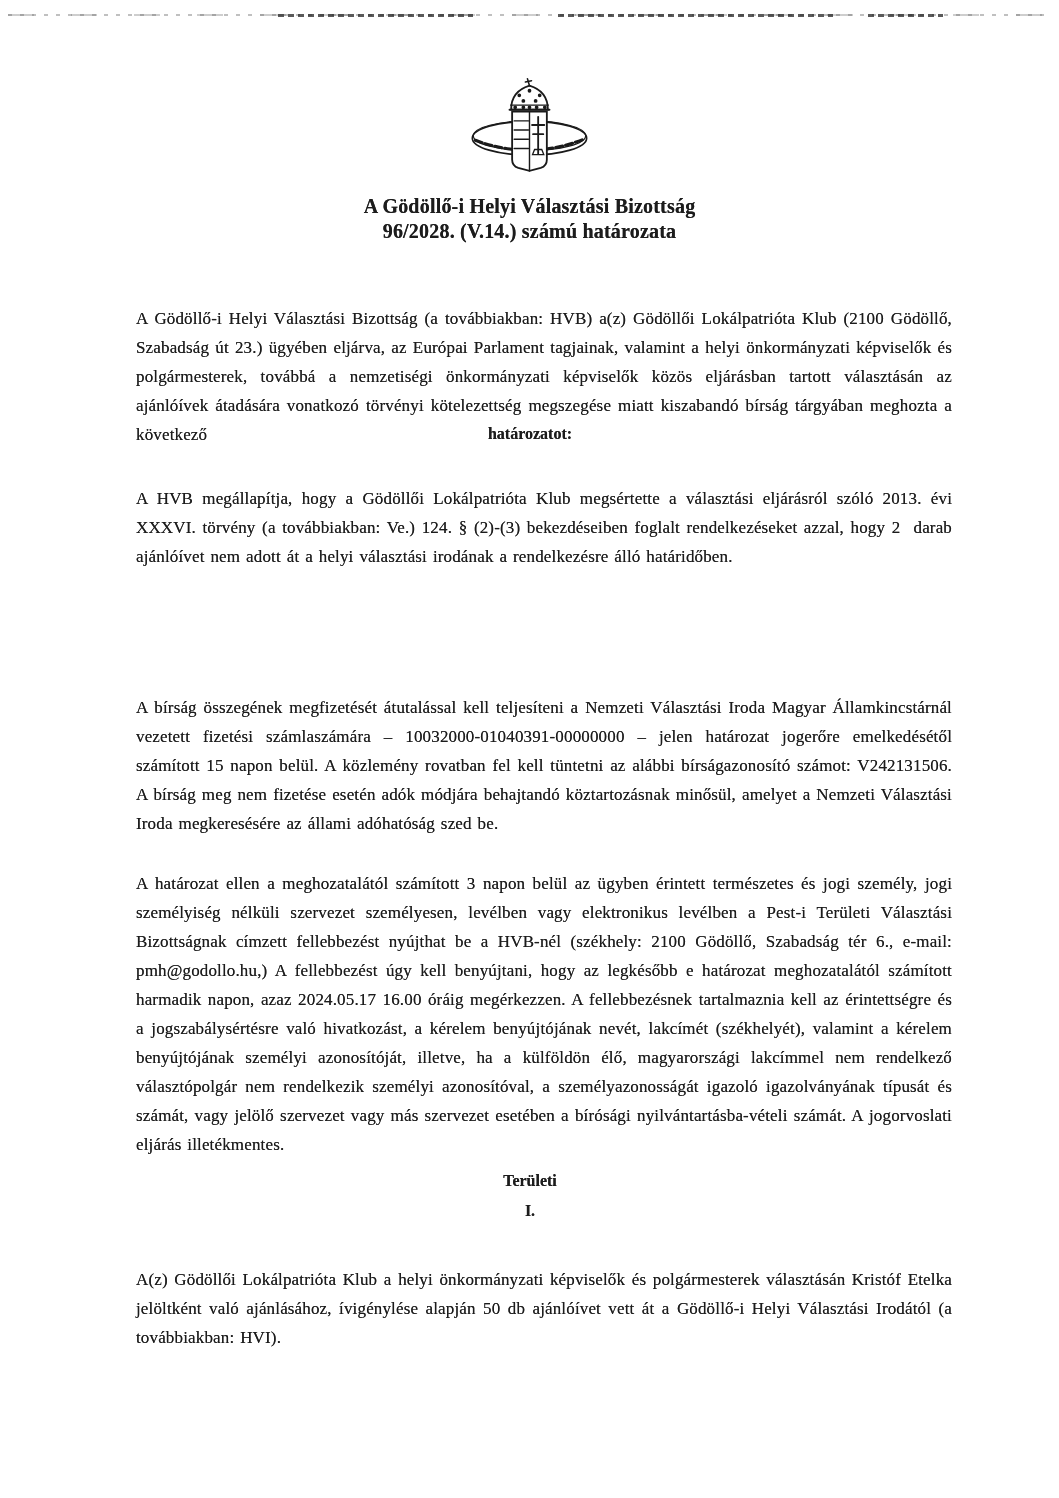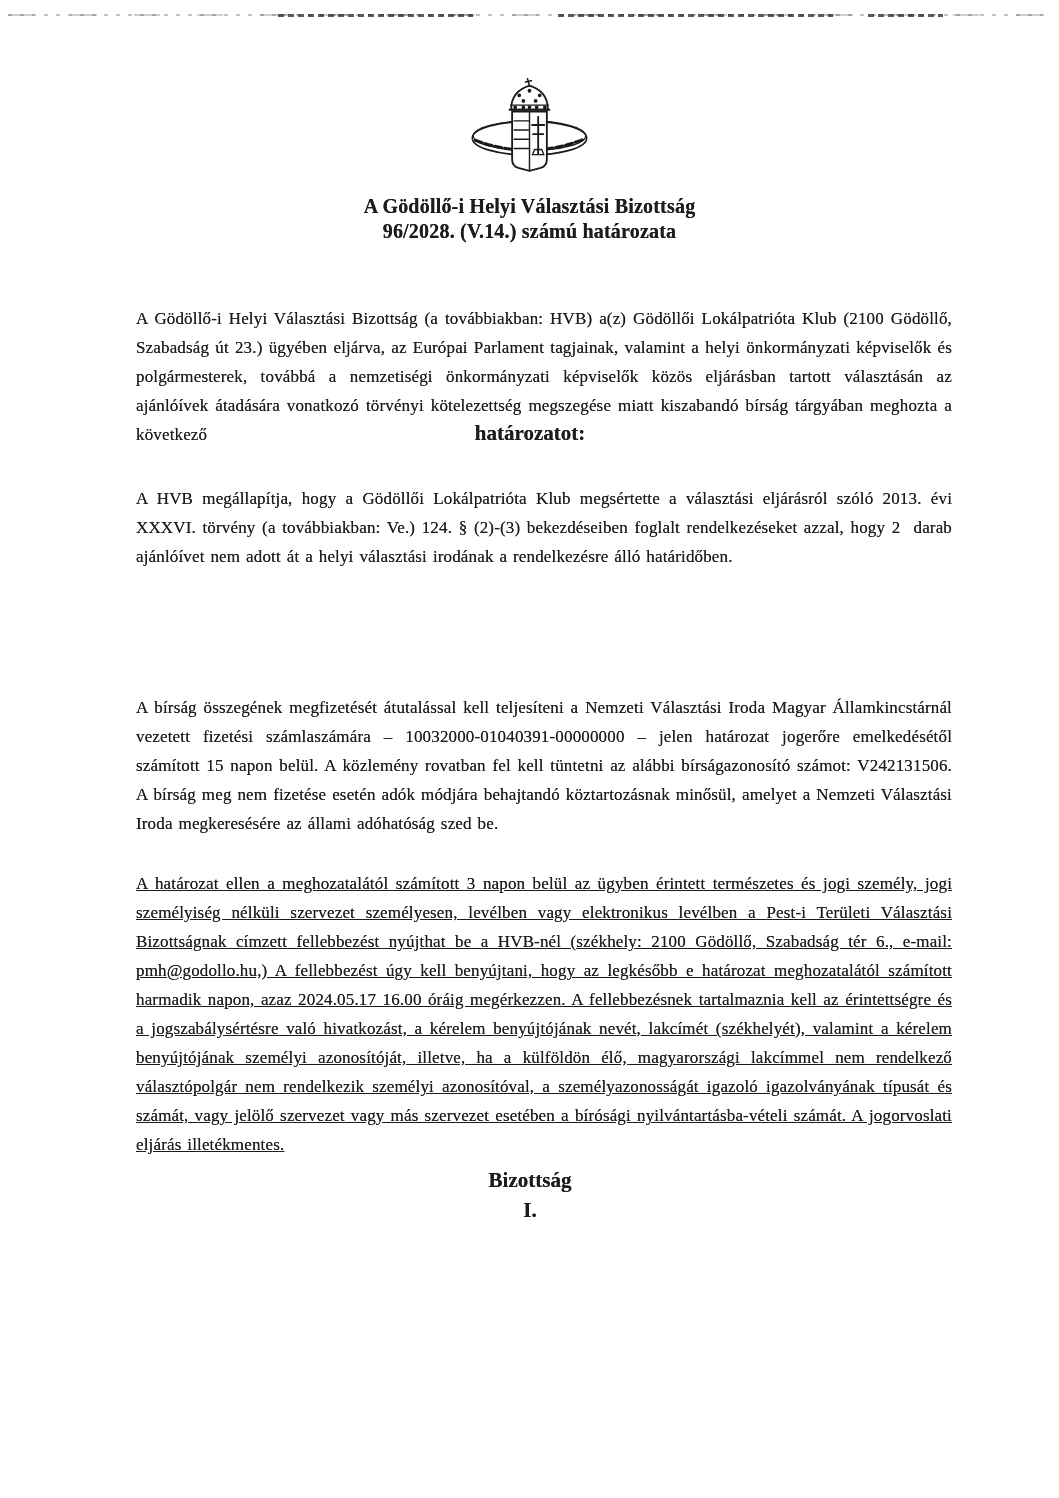--- a/index.html
+++ b/index.html
@@ -77,7 +77,7 @@
     width: 816px;
     text-align: center;
     font-weight: bold;
-    font-size: 21px;
+    font-size: 16px;
     line-height: 29px;
     text-shadow: 0 0 .6px rgba(25,25,25,.8);
   }

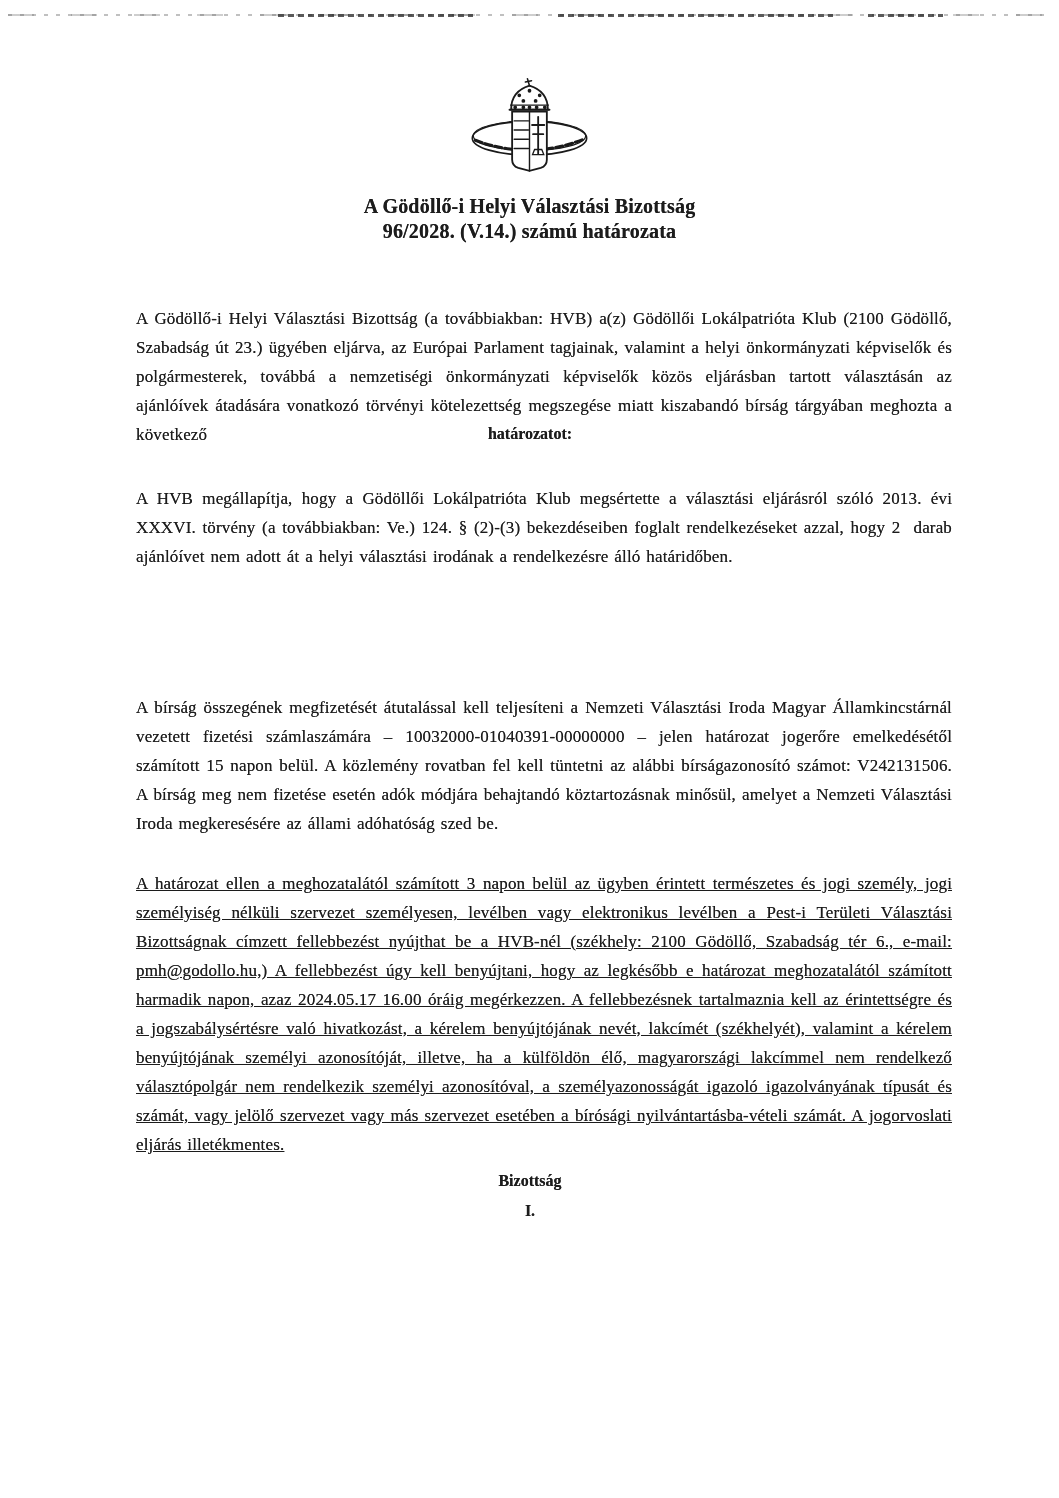--- a/index.html
+++ b/index.html
@@ -87,7 +87,7 @@
   .pos-finding  { top: 467px; }
   .pos-fine     { top: 596px; }
   .pos-payment  { top: 676px; }
-  .pos-appeal   { top: 852px; text-decoration: underline; }
+  .pos-appeal   { top: 852px; }
   .pos-reason   { top: 1166px; }
   .pos-secnum   { top: 1196px; }
   .pos-factslbl { top: 1221px; text-align: left; font-weight: normal; }

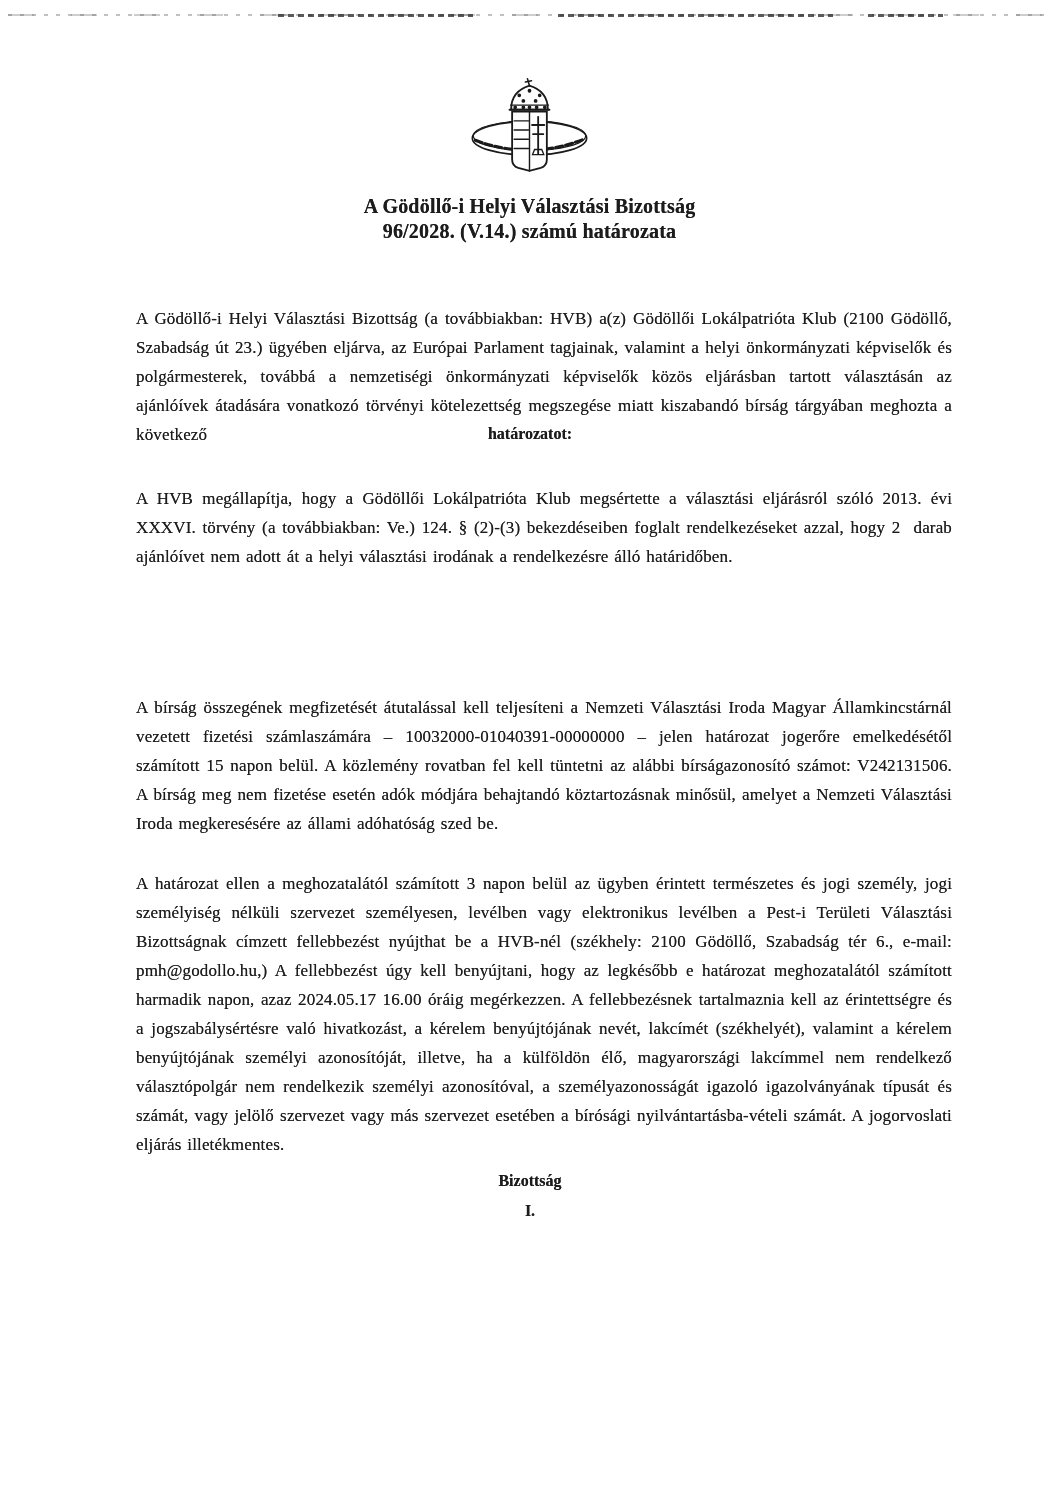--- a/index.html
+++ b/index.html
@@ -159,7 +159,7 @@
 
   <p class="para pos-appeal">A határozat ellen a meghozatalától számított 3 napon belül az ügyben érintett természetes és jogi személy, jogi személyiség nélküli szervezet személyesen, levélben vagy elektronikus levélben a Pest-i Területi Választási Bizottságnak címzett fellebbezést nyújthat be a HVB-nél (székhely: 2100 Gödöllő, Szabadság tér 6., e-mail: pmh@godollo.hu,) A fellebbezést úgy kell benyújtani, hogy az legkésőbb e határozat meghozatalától számított harmadik napon, azaz 2024.05.17 16.00 óráig megérkezzen. A fellebbezésnek tartalmaznia kell az érintettségre és a jogszabálysértésre való hivatkozást, a kérelem benyújtójának nevét, lakcímét (székhelyét), valamint a kérelem benyújtójának személyi azonosítóját, illetve, ha a külföldön élő, magyarországi lakcímmel nem rendelkező választópolgár nem rendelkezik személyi azonosítóval, a személyazonosságát igazoló igazolványának típusát és számát, vagy jelölő szervezet vagy más szervezet esetében a bírósági nyilvántartásba-vételi számát. A jogorvoslati eljárás illetékmentes.</p>
 
-  <div class="center-heading pos-reason">Bizottság</div>
+  <div class="center-heading pos-reason">Területi</div>
 
   <div class="center-heading pos-secnum">I.</div>
 

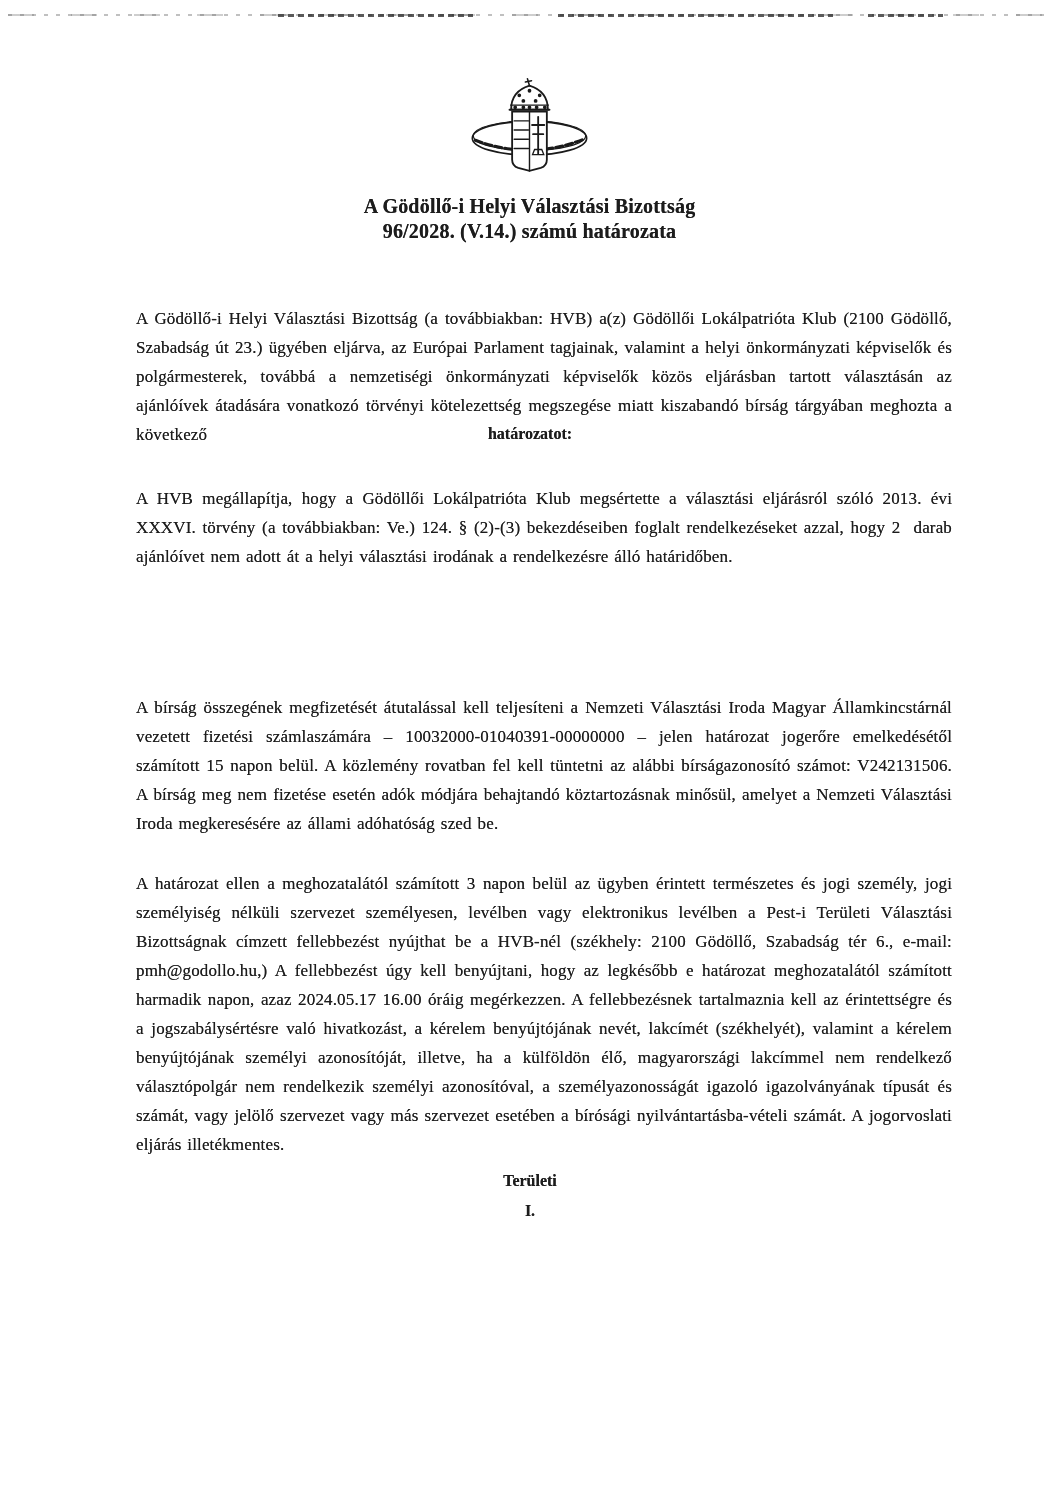--- a/index.html
+++ b/index.html
@@ -164,6 +164,7 @@
   <div class="center-heading pos-secnum">I.</div>
 
 
+  <p class="para pos-facts">A(z) Gödöllői Lokálpatrióta Klub a helyi önkormányzati képviselők és polgármesterek választásán Kristóf Etelka jelöltként való ajánlásához, ívigénylése alapján 50 db ajánlóívet vett át a Gödöllő-i Helyi Választási Irodától (a továbbiakban: HVI).</p>
 
 </div>
 

